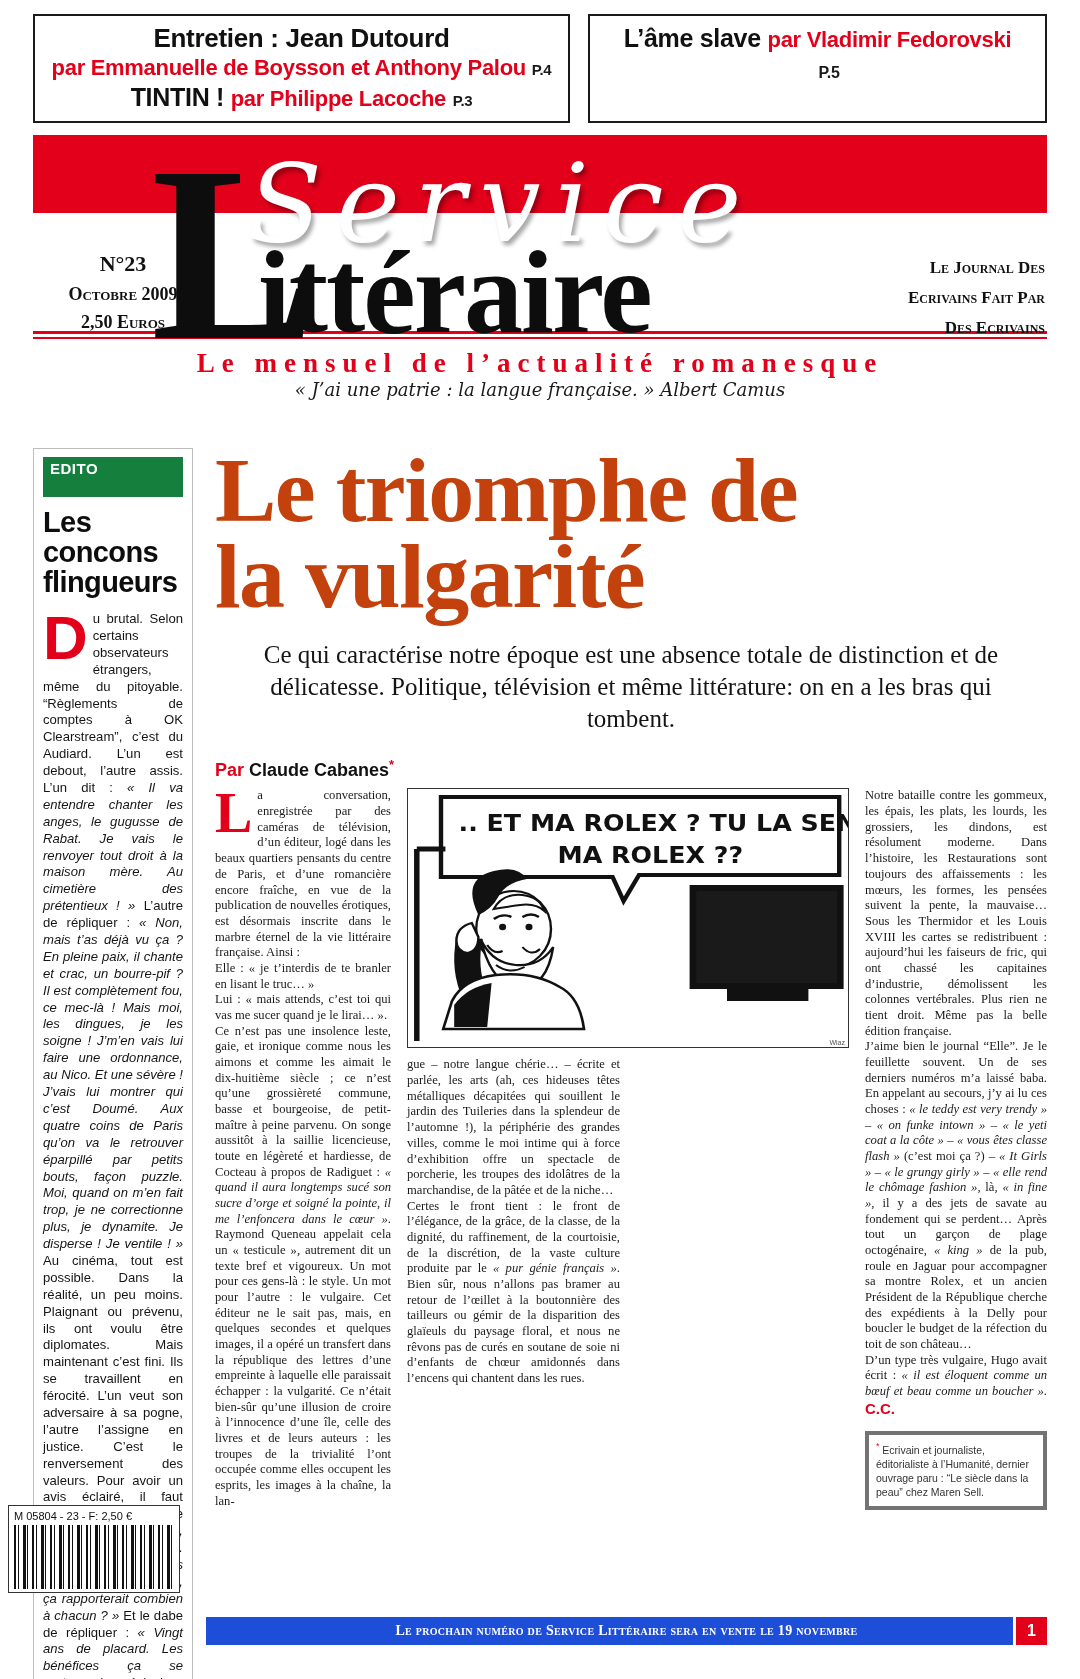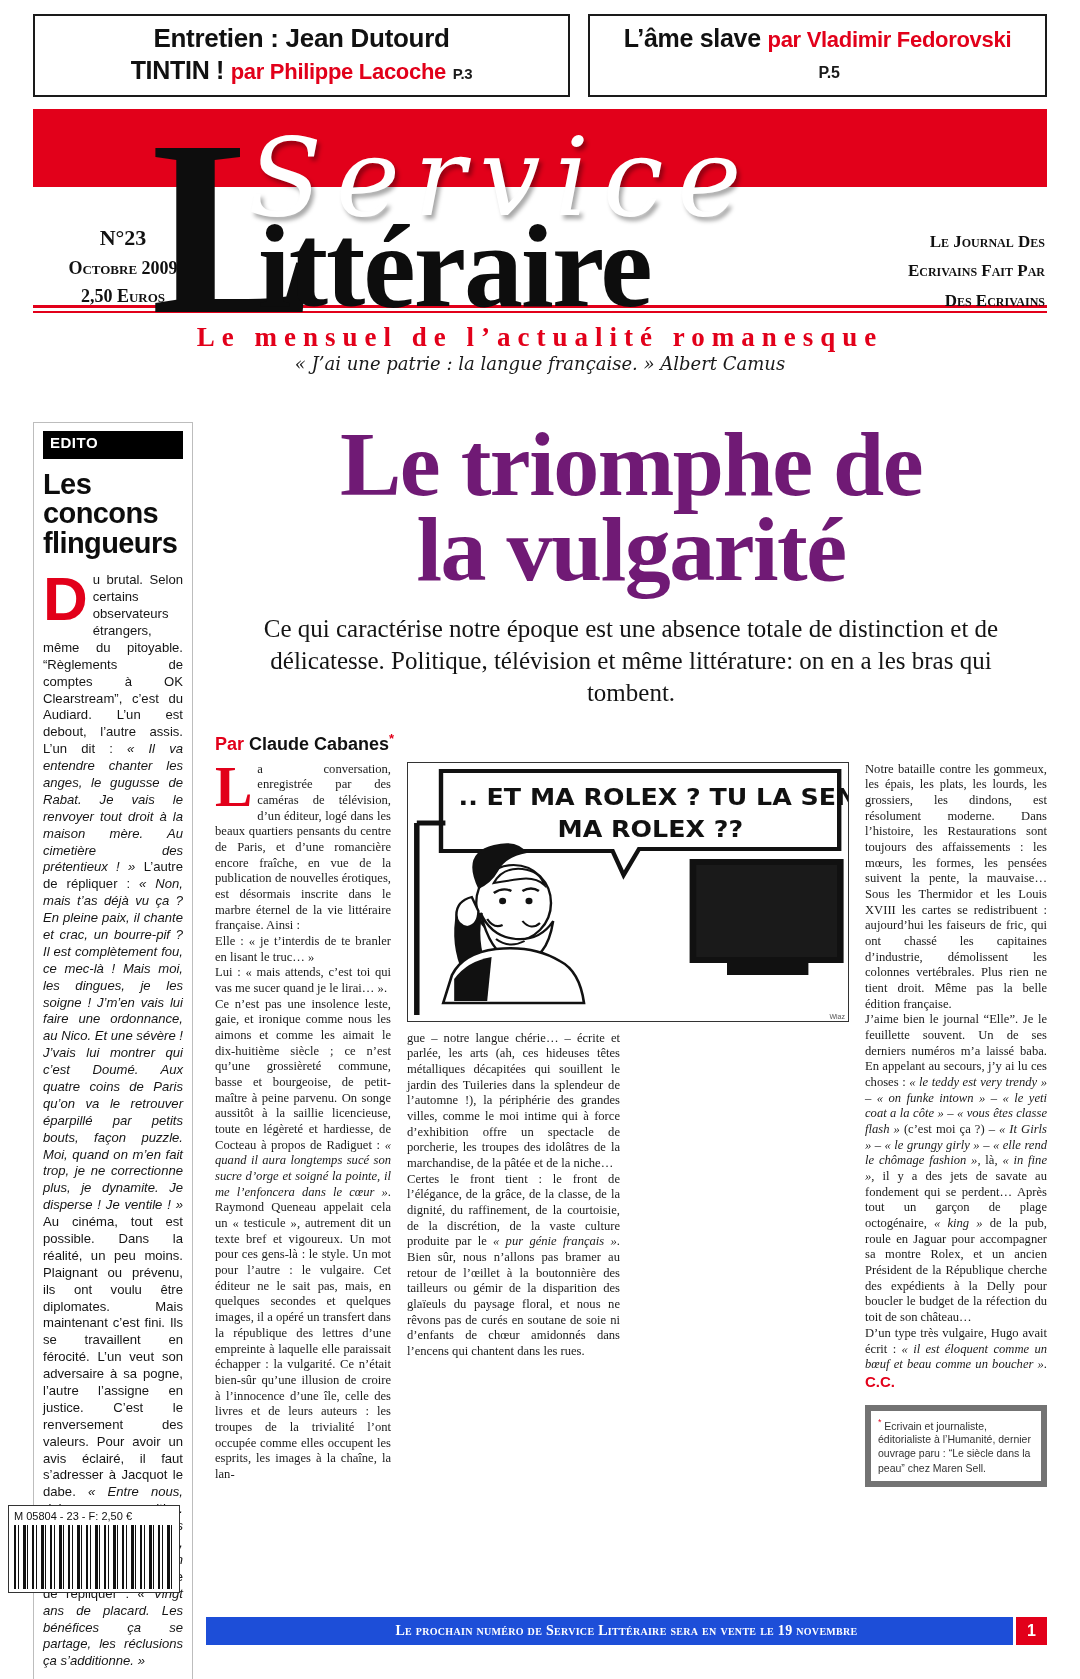--- a/index.html
+++ b/index.html
@@ -148,6 +148,7 @@
   <div class="teasers">
     <div class="teaser-box left">
       <div class="tline t1">Entretien : Jean Dutourd</div>
+      <div class="tline t2"><span class="red">par Emmanuelle de Boysson et Anthony Palou</span> <span class="pg">P.4</span></div>
       <div class="tline t3"><span>TINTIN !</span> <span class="red t2">par Philippe Lacoche</span> <span class="pg">P.3</span></div>
     </div>
     <div class="teaser-box right">

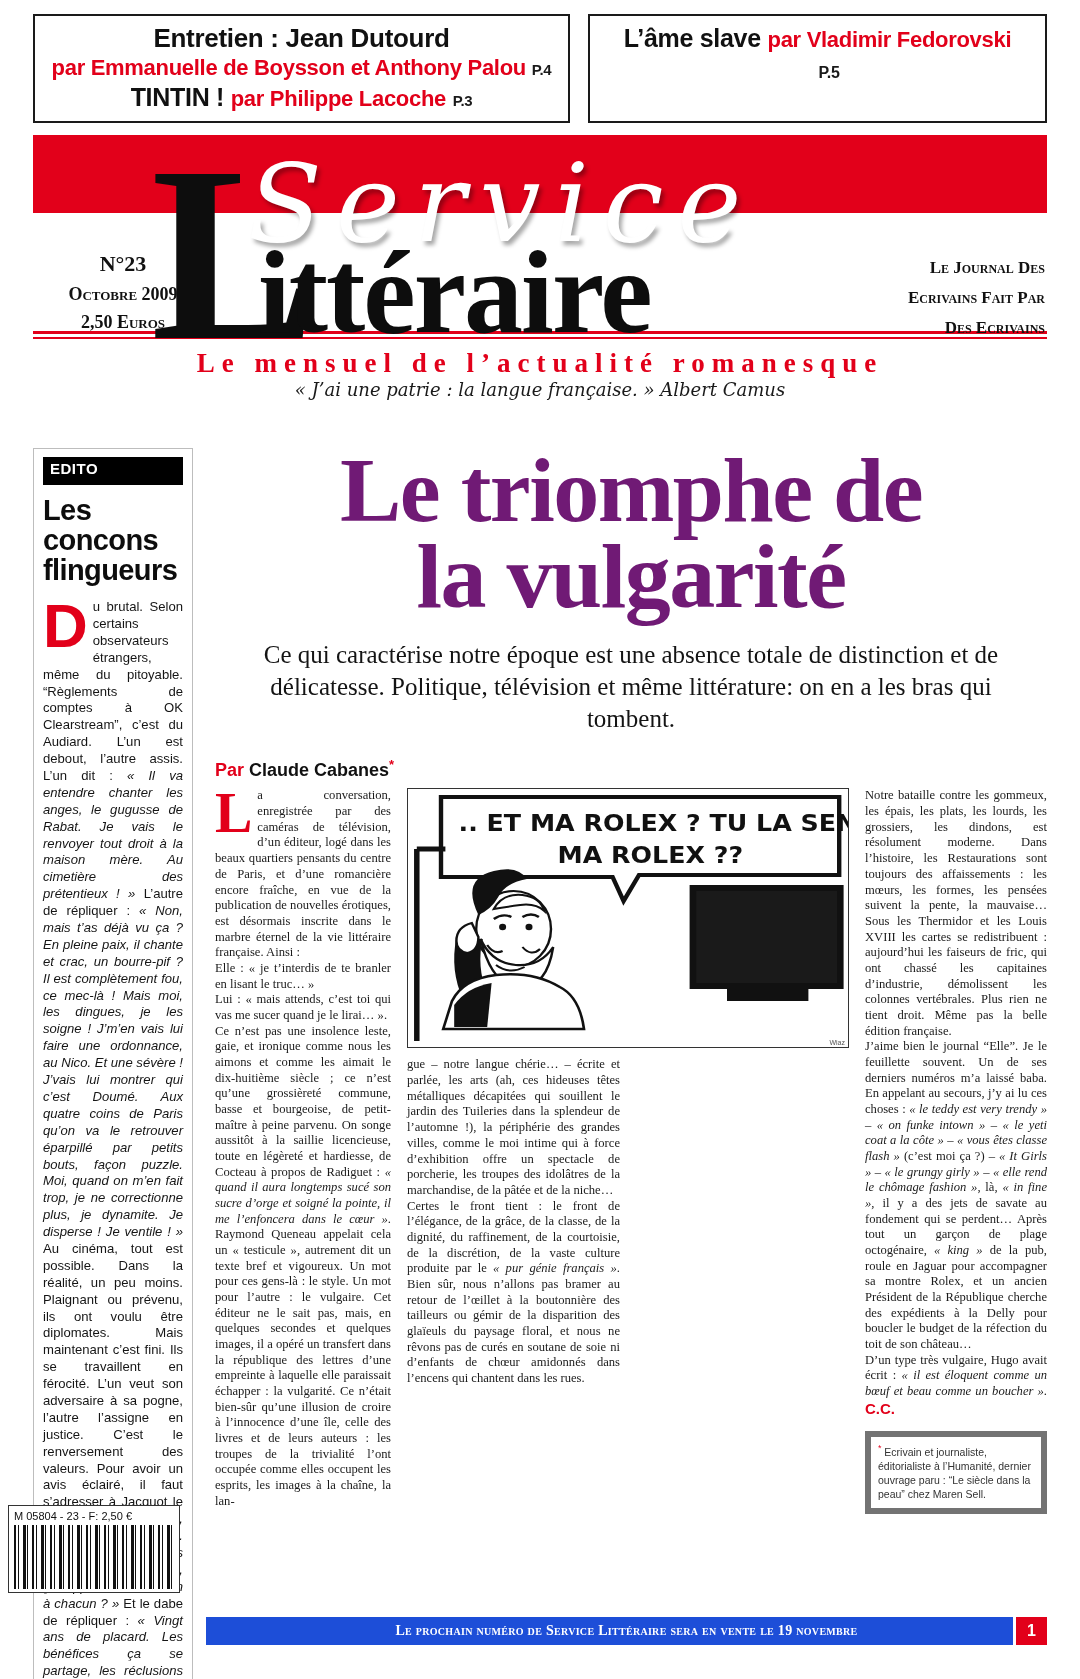--- a/index.html
+++ b/index.html
@@ -79,8 +79,8 @@
   .edito-col{width:160px;flex:0 0 160px;border:1px solid #bdbdbd;padding:0;box-sizing:border-box;
     align-self:flex-start;}
   .edito-inner{padding:8px 9px 10px 9px;}
-  .edito-tag{background:#000000;color:#fff;font-family:"Liberation Sans",sans-serif;
-    font-weight:bold;font-size:15px;letter-spacing:.5px;padding:3px 7px 8px 7px;display:block;}
+  .edito-tag{background:#15803d;color:#fff;font-family:"Liberation Sans",sans-serif;
+    font-weight:bold;font-size:15px;letter-spacing:.5px;padding:3px 7px 20px 7px;display:block;}
   .edito-title{font-family:"Liberation Sans",sans-serif;font-weight:bold;font-size:29px;
     line-height:1.02;margin:11px 0 14px 0;color:#0d0d0d;letter-spacing:-.6px;}
   .edito-body{font-family:"Liberation Sans",sans-serif;font-size:13.1px;line-height:1.29;

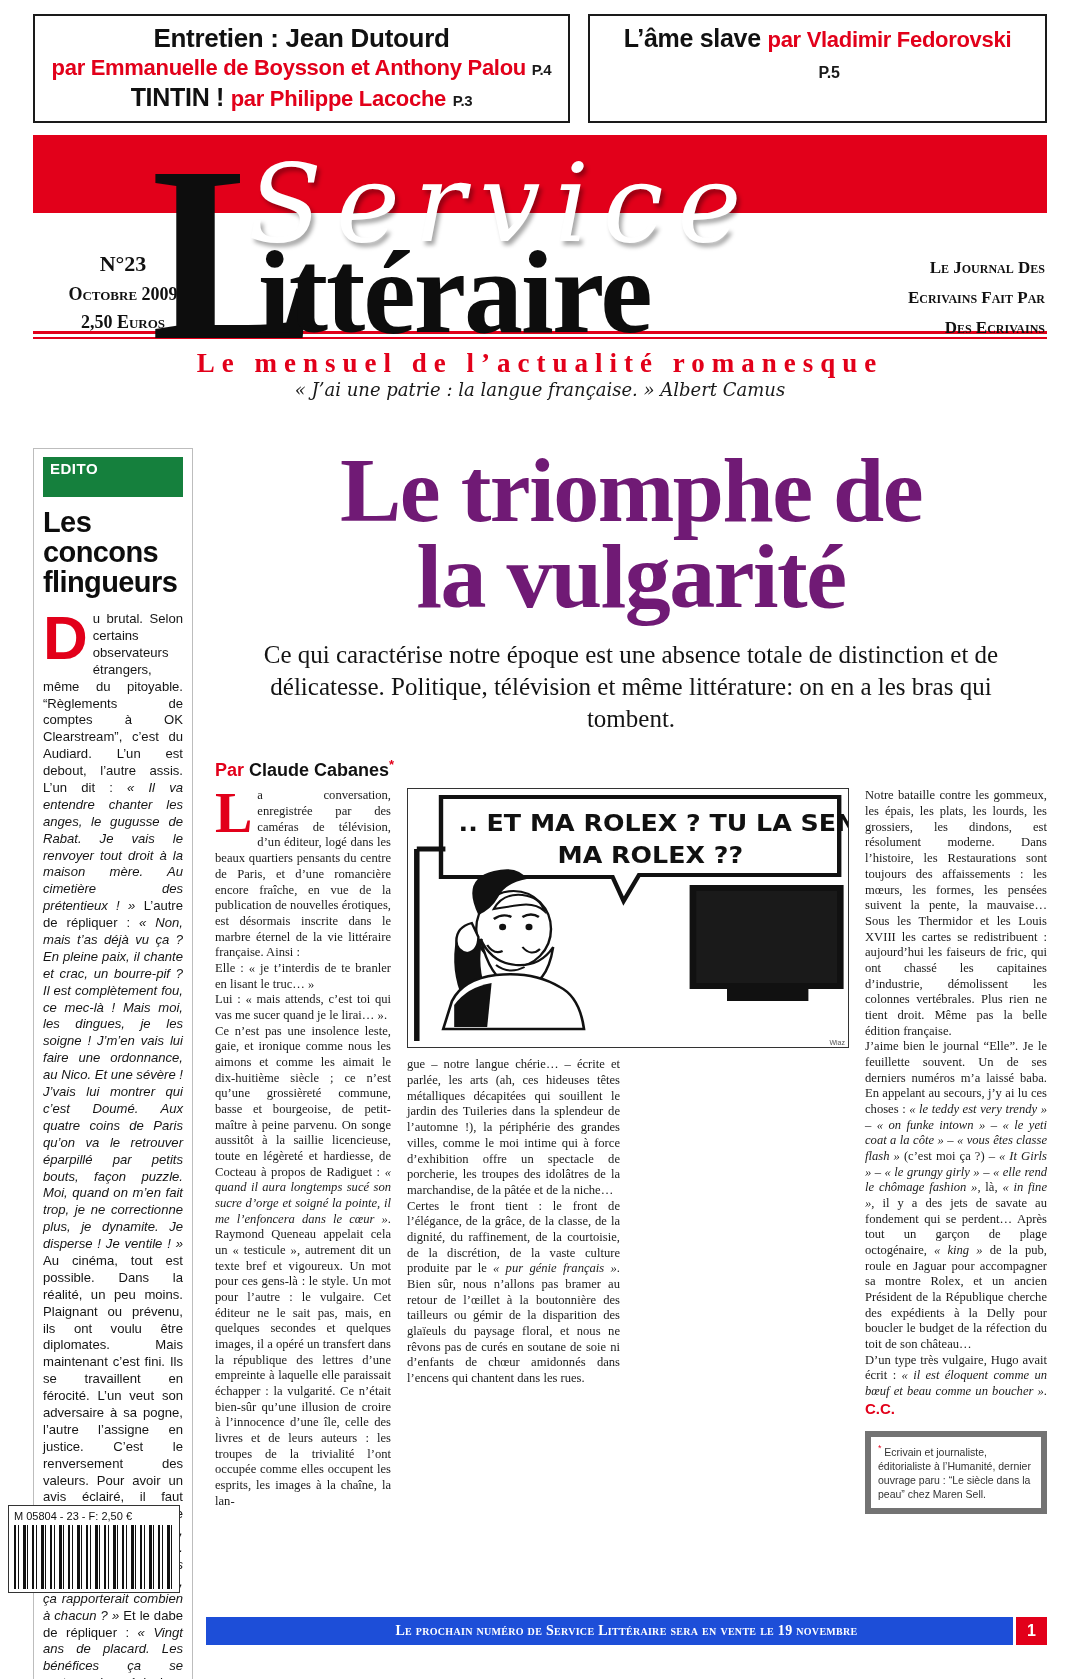--- a/index.html
+++ b/index.html
@@ -92,7 +92,7 @@
   .main-col{flex:1;padding-left:22px;box-sizing:border-box;}
 
   .headline{font-family:"Liberation Serif",serif;font-weight:bold;font-size:92px;
-    line-height:.93;text-align:center;color:#701a75;letter-spacing:-1.5px;margin:0;}
+    line-height:.93;color:#c2410c;letter-spacing:-1.5px;margin:0;}
   .standfirst{font-family:"Liberation Serif",serif;font-size:25px;line-height:1.28;
     text-align:center;margin:20px 12px 0 12px;color:#141414;}
 

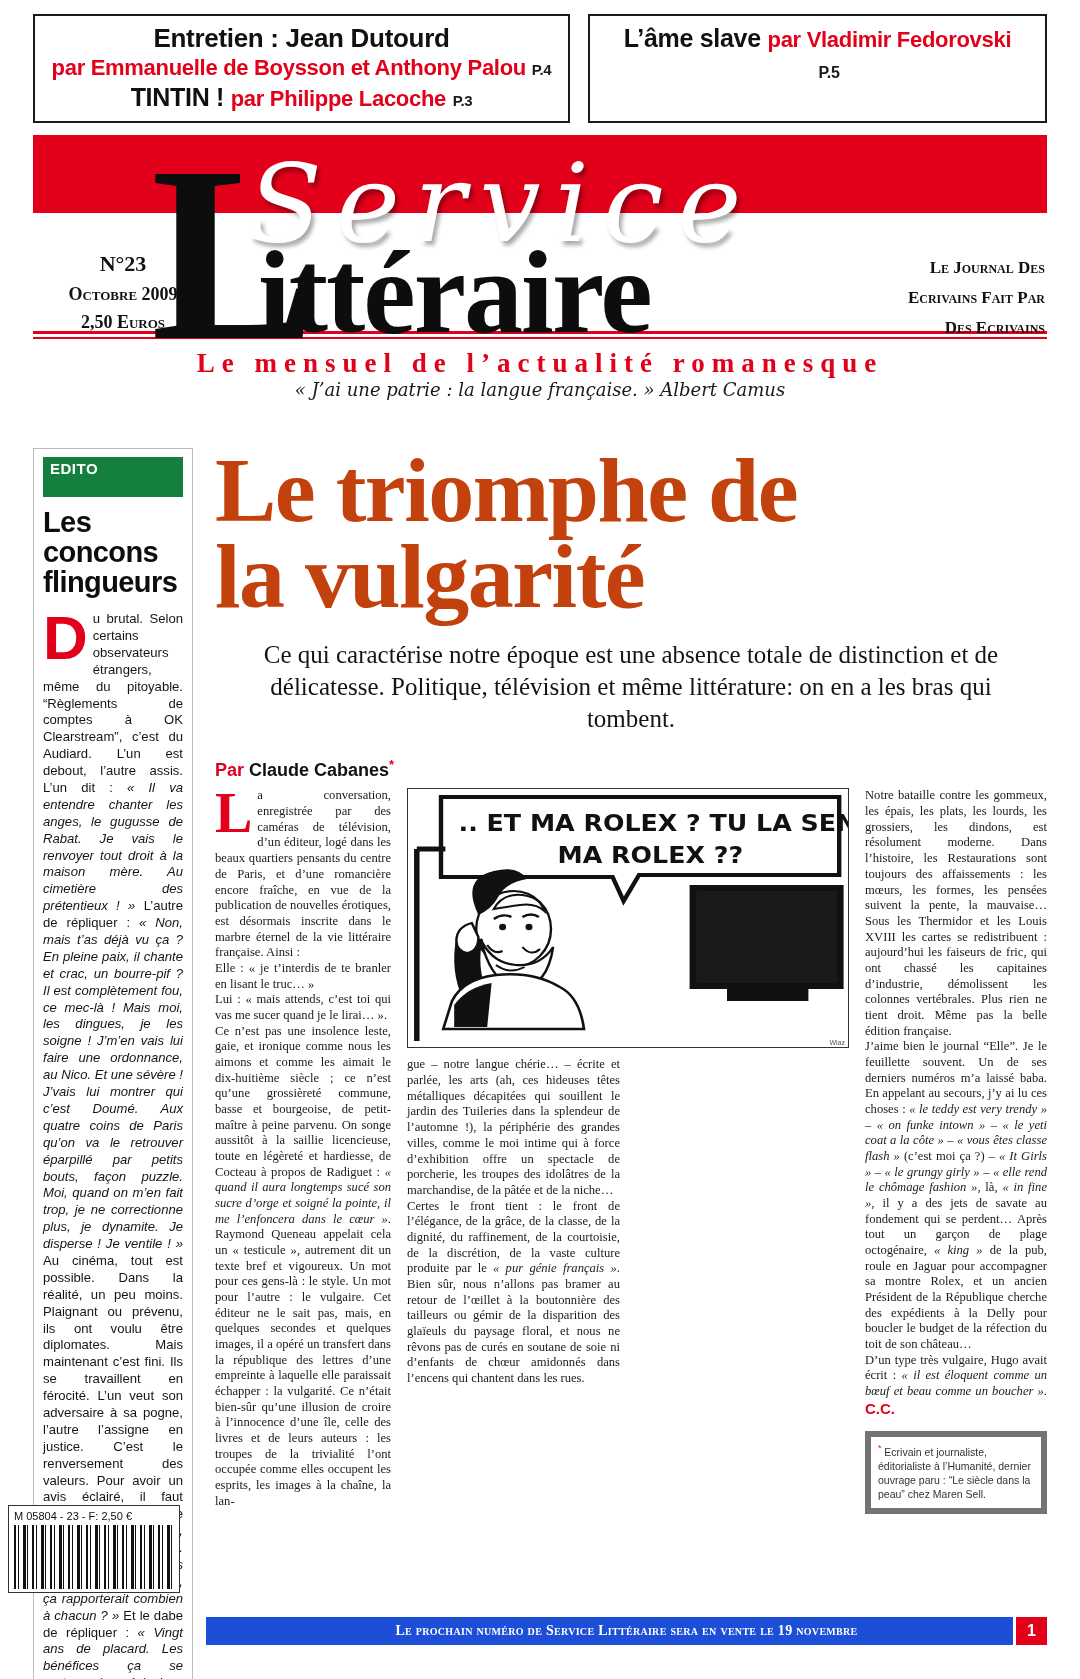--- a/index.html
+++ b/index.html
@@ -120,7 +120,7 @@
   .twocol-flow > div{flex:1;}
 
   .cc-sign{color:#e2001a;font-weight:bold;font-size:15px;font-family:"Liberation Sans",sans-serif;}
-  .footnote{border:6px solid #737373;padding:6px 7px;margin-top:13px;
+  .footnote{border:4px solid #737373;padding:6px 7px;margin-top:13px;
     font-family:"Liberation Sans",sans-serif;font-size:10.5px;line-height:1.35;color:#333;}
   .footnote sup{color:#e2001a;}
 

